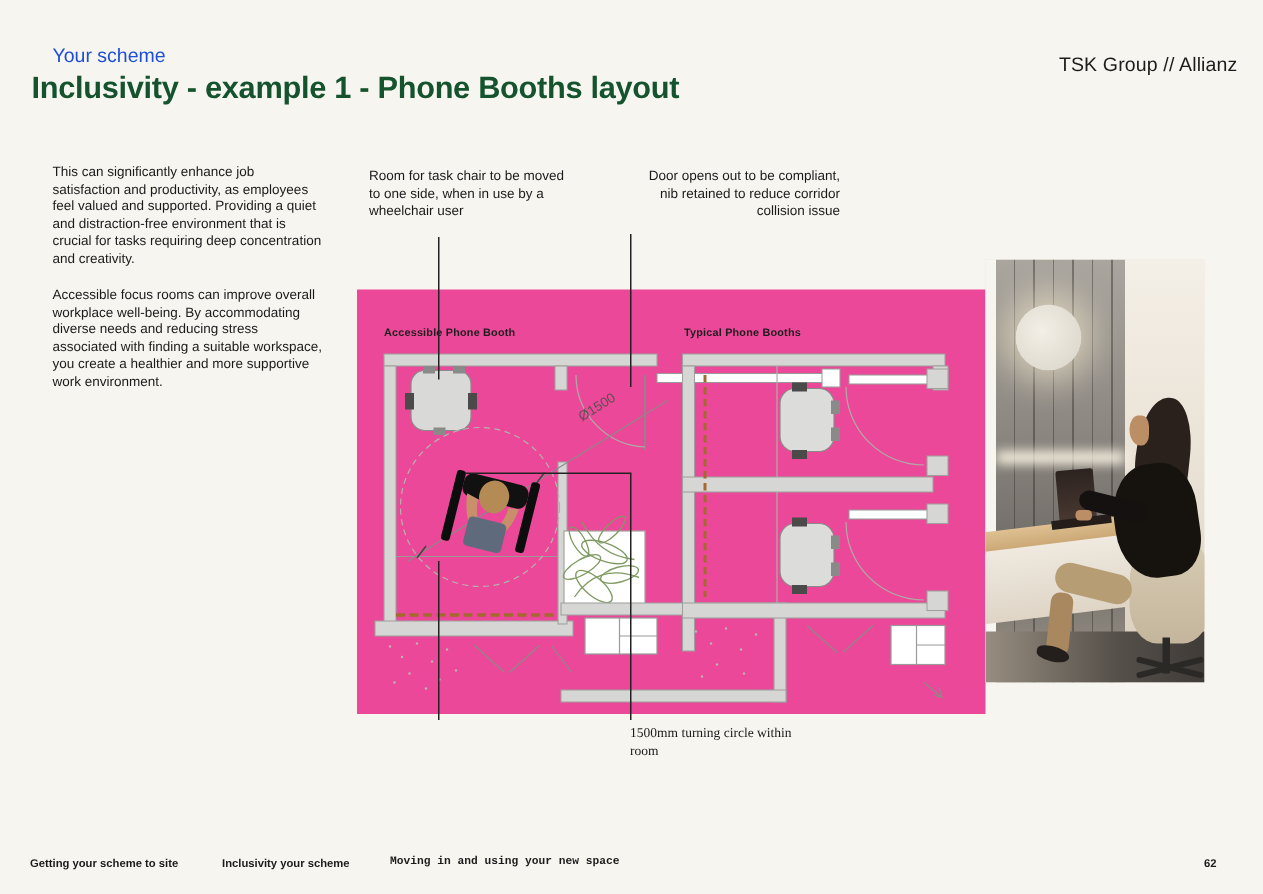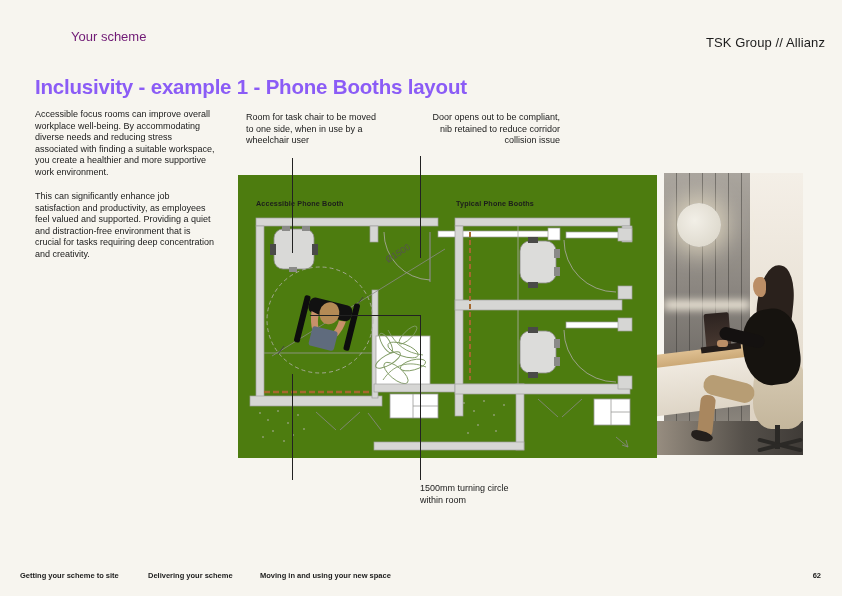--- a/index.html
+++ b/index.html
@@ -8,7 +8,7 @@
 
   .brand{position:absolute;top:16px;right:17px;font-size:13px;font-weight:400;letter-spacing:.1px;color:#1c1c1c;margin-top:19px;}
 
-  .eyebrow{position:absolute;left:35px;top:29px;font-size:13px;color:#701a75;margin-left:36px;}
+  .eyebrow{position:absolute;left:35px;top:29px;font-size:13px;color:#1d4ed8;}
   .title{position:absolute;left:35px;top:47px;font-size:20.5px;font-weight:700;letter-spacing:-.2px;color:#8b5cf6;margin-top:28px;}
 
   .intro{position:absolute;left:35px;top:109px;width:180px;}

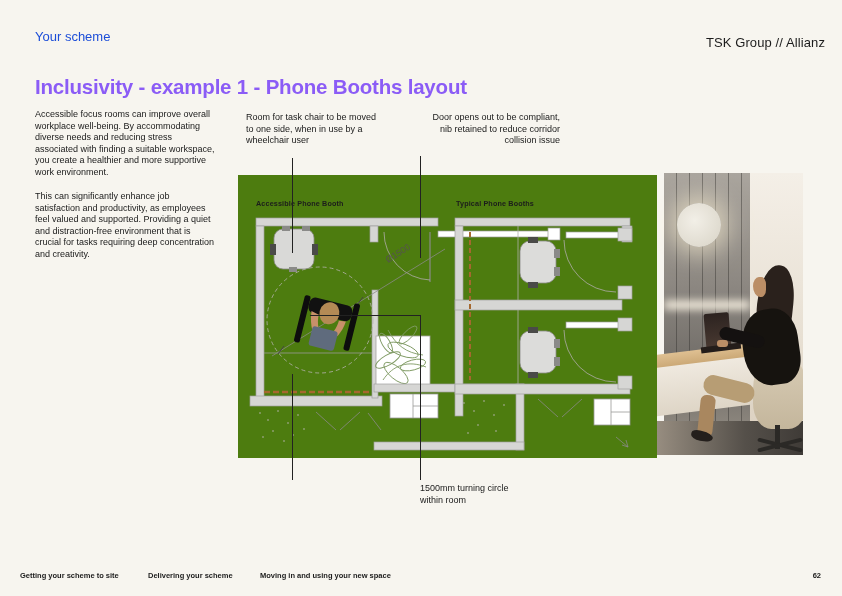--- a/index.html
+++ b/index.html
@@ -9,7 +9,7 @@
   .brand{position:absolute;top:16px;right:17px;font-size:13px;font-weight:400;letter-spacing:.1px;color:#1c1c1c;margin-top:19px;}
 
   .eyebrow{position:absolute;left:35px;top:29px;font-size:13px;color:#1d4ed8;}
-  .title{position:absolute;left:35px;top:47px;font-size:20.5px;font-weight:700;letter-spacing:-.2px;color:#8b5cf6;margin-top:28px;}
+  .title{position:absolute;left:21px;top:47px;font-size:20.5px;font-weight:700;letter-spacing:-.2px;color:#14532d;}
 
   .intro{position:absolute;left:35px;top:109px;width:180px;}
   .intro p{margin:0 0 13px 0;font-size:9px;line-height:11.5px;color:#1a1a1a;}

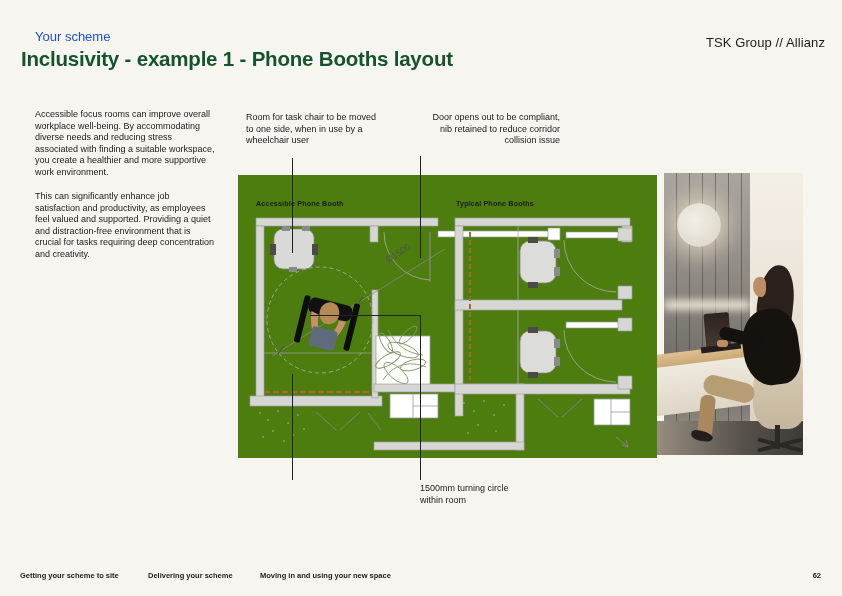--- a/index.html
+++ b/index.html
@@ -76,8 +76,8 @@
   <div class="title">Inclusivity - example 1 - Phone Booths layout</div>
 
   <div class="intro">
+    <p>This can significantly enhance job satisfaction and productivity, as employees feel valued and supported. Providing a quiet and distraction-free environment that is crucial for tasks requiring deep concentration and creativity.</p>
     <p>Accessible focus rooms can improve overall workplace well-being. By accommodating diverse needs and reducing stress associated with finding a suitable workspace, you create a healthier and more supportive work environment.</p>
-    <p>This can significantly enhance job satisfaction and productivity, as employees feel valued and supported. Providing a quiet and distraction-free environment that is crucial for tasks requiring deep concentration and creativity.</p>
   </div>
 
   <div class="callout co-chair">Room for task chair to be moved to one side, when in use by a wheelchair user</div>

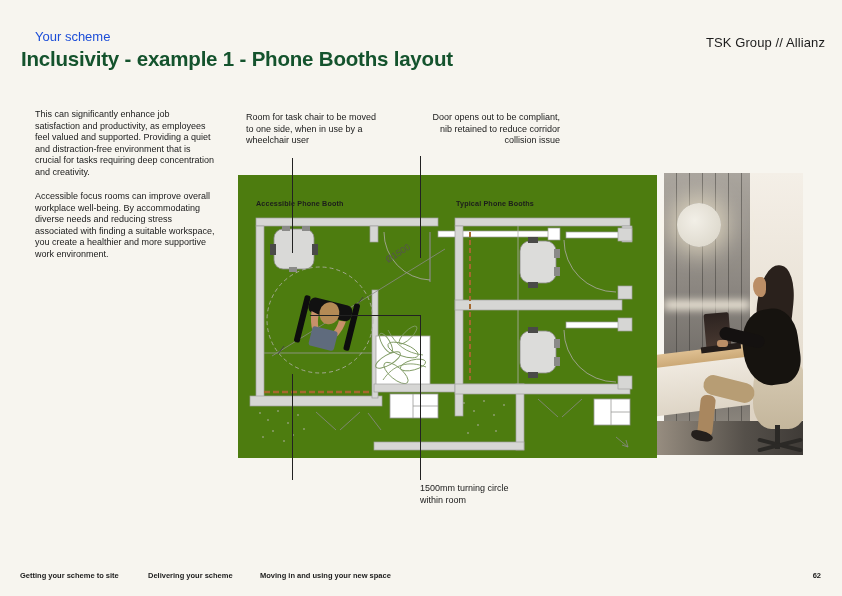--- a/index.html
+++ b/index.html
@@ -24,7 +24,7 @@
   .l-v{width:1px;}
   .l-h{height:1px;}
 
-  .panel{position:absolute;left:238px;top:175px;width:419px;height:283px;background:#4d7c0f;}
+  .panel{position:absolute;left:238px;top:193px;width:419px;height:283px;background:#ec4899;}
   .plansvg{position:absolute;left:0;top:0;}
 
   

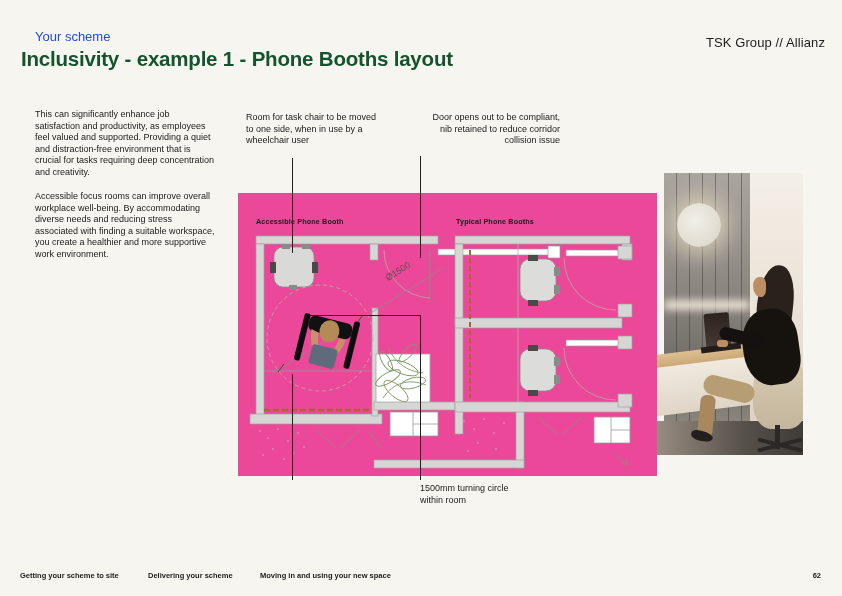--- a/index.html
+++ b/index.html
@@ -18,7 +18,7 @@
   .co-chair{left:246px;top:112px;width:140px;}
   .co-door{left:420px;top:112px;width:140px;text-align:right;}
   .co-worktop{left:242px;top:483px;width:104px;}
-  .co-circle{left:420px;top:483px;width:110px;}
+  .co-circle{left:420px;top:483px;width:110px;font-family:Liberation Serif, serif;}
 
   .leader{position:absolute;background:#222;}
   .l-v{width:1px;}

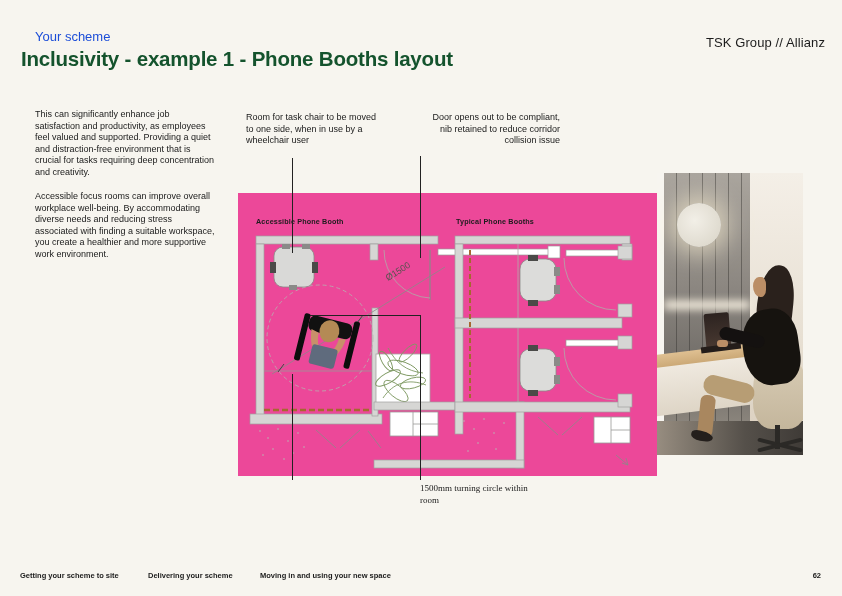--- a/index.html
+++ b/index.html
@@ -54,7 +54,7 @@
   .ph-shin{left:42px;top:222px;width:15px;height:42px;background:#a9875f;border-radius:6px;transform:rotate(6deg);}
   .ph-foot{left:34px;top:258px;width:22px;height:10px;background:#241f1c;border-radius:40% 60% 50% 50%;transform:rotate(12deg);}
 
-  .footer{position:absolute;left:0;right:4px;bottom:13px;height:12px;font-size:7.5px;font-weight:600;color:#1b1b1b;}
+  .footer{position:absolute;left:0;right:14px;bottom:13px;height:12px;font-size:7.5px;font-weight:600;color:#1b1b1b;}
   .footer span{position:absolute;top:0;}
   .f1{left:20px;}
   .f2{left:148px;}

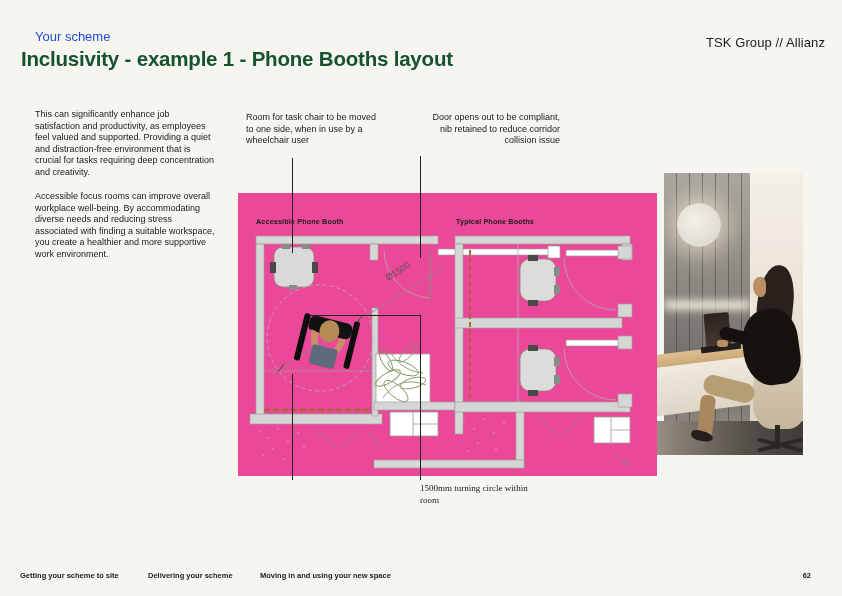--- a/index.html
+++ b/index.html
@@ -268,7 +268,7 @@
 
   <div class="footer">
     <span class="f1">Getting your scheme to site</span>
-    <span class="f2">Delivering your scheme</span>
+    <span class="f2">Inclusivity your scheme</span>
     <span class="f3">Moving in and using your new space</span>
     <span class="fpage">62</span>
   </div>

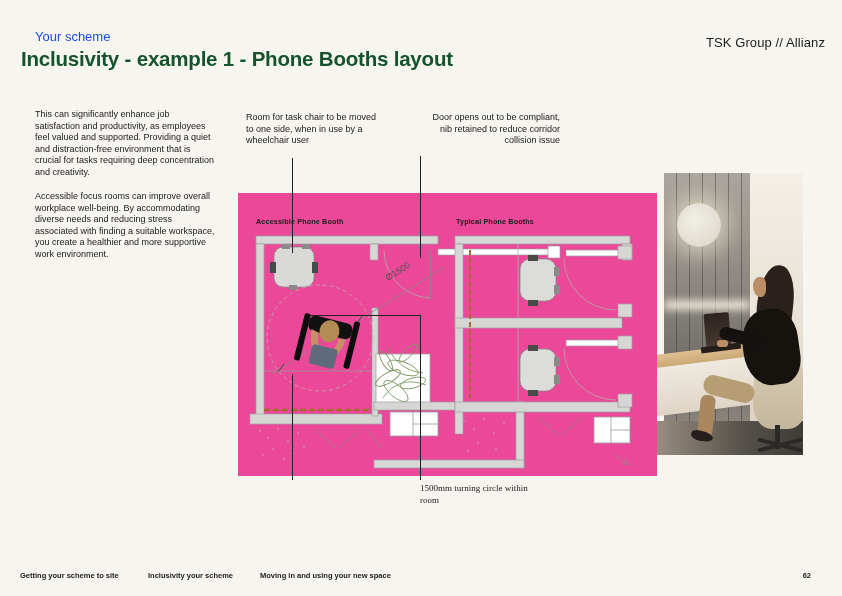--- a/index.html
+++ b/index.html
@@ -58,7 +58,7 @@
   .footer span{position:absolute;top:0;}
   .f1{left:20px;}
   .f2{left:148px;}
-  .f3{left:260px;}
+  .f3{left:260px;font-family:Liberation Mono, monospace;}
   .fpage{right:17px;font-weight:700;}
 
   svg text{font-family:"Liberation Sans",sans-serif;}

